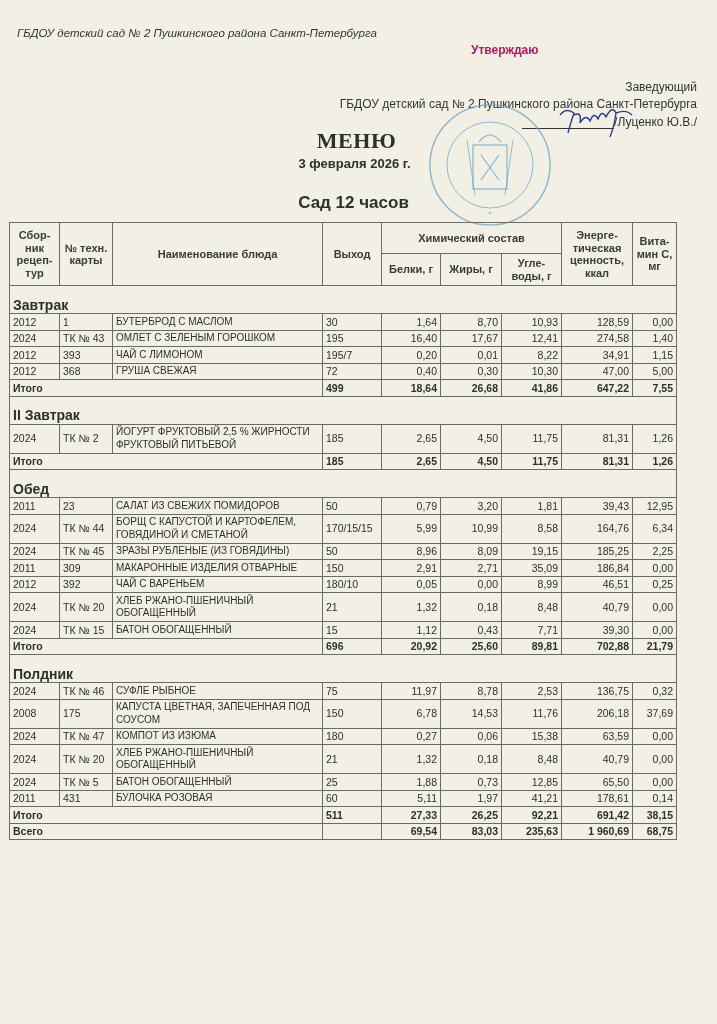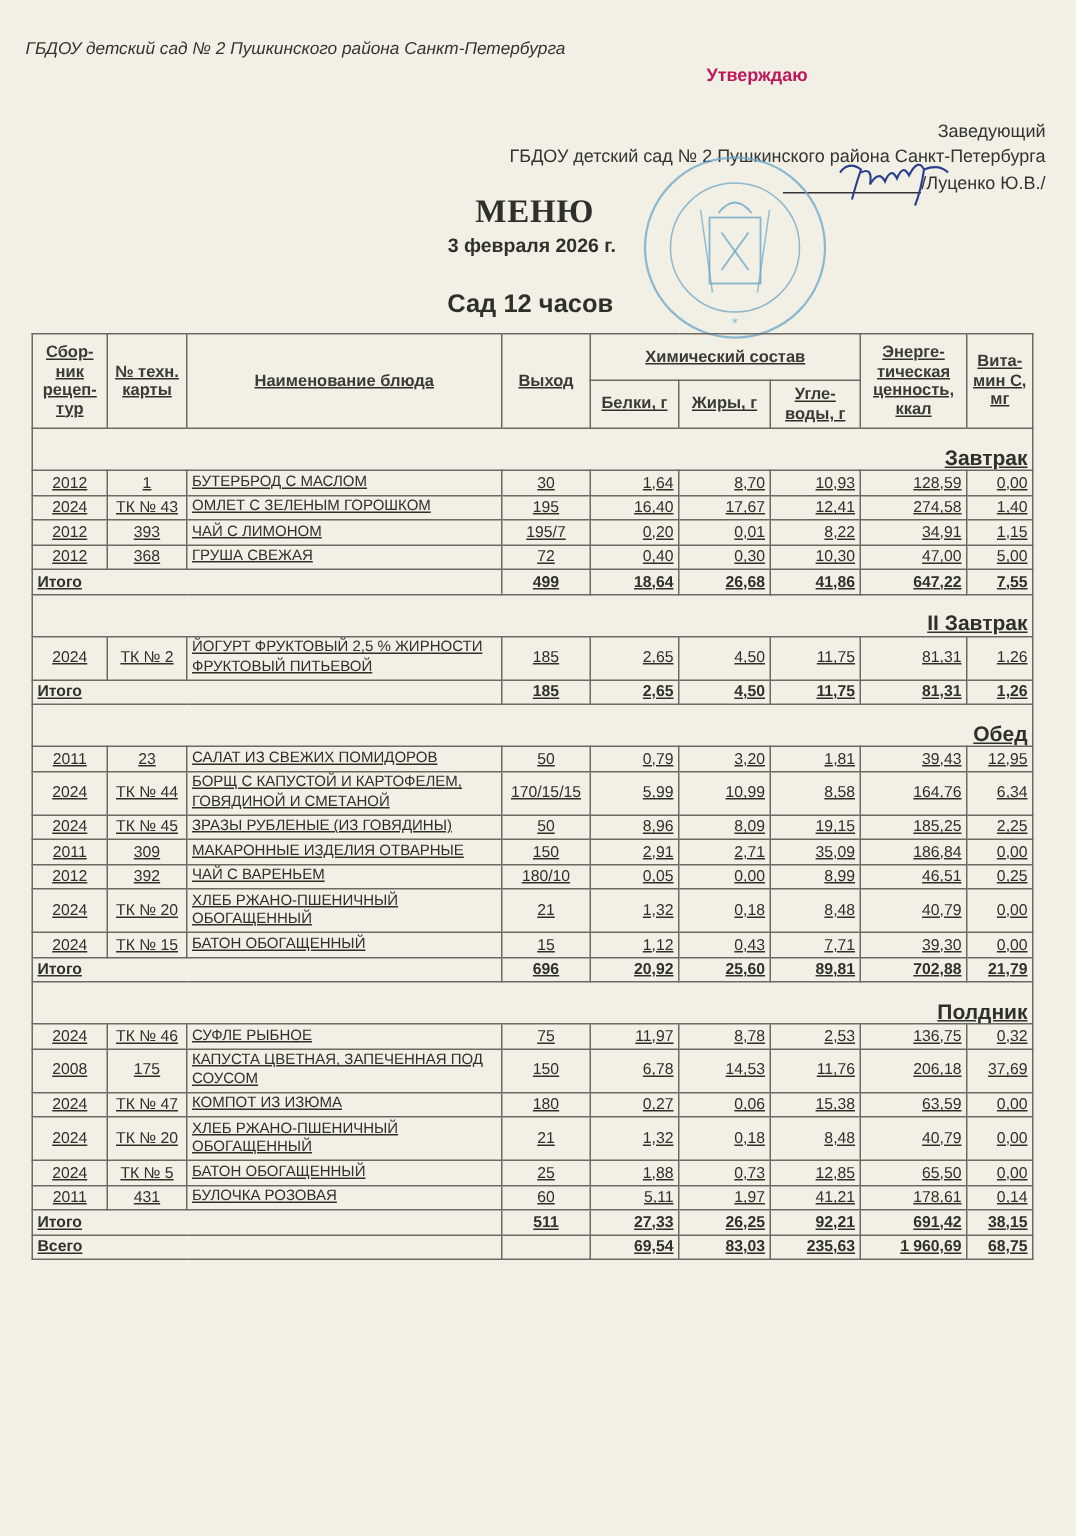--- a/index.html
+++ b/index.html
@@ -56,10 +56,9 @@
     transform: translateX(-5px);
   }
   table.menu {
-    position: absolute; left: 21px; top: 222px;
+    position: absolute; left: 9px; top: 222px;
     width: 667px; border-collapse: collapse; table-layout: fixed;
     font-size: 10.5px;
-    text-decoration: underline;
   }
   table.menu td, table.menu th {
     border: 1px solid #6b6a64; padding: 0 3px; line-height: 12.5px;

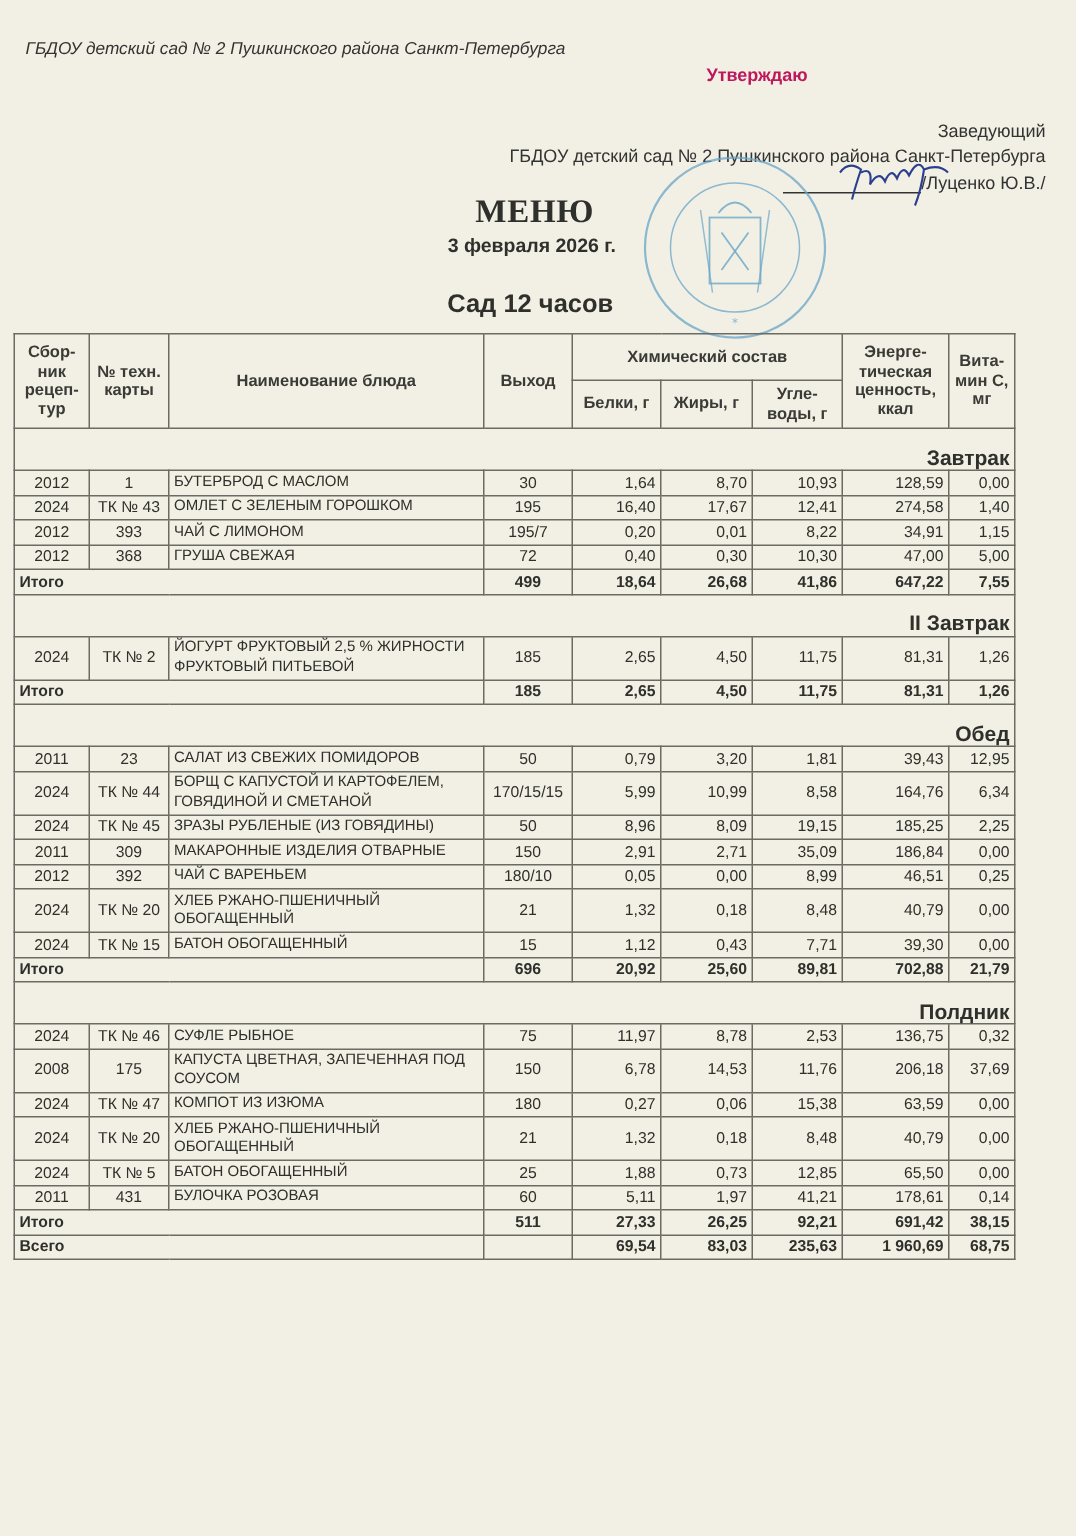--- a/index.html
+++ b/index.html
@@ -74,7 +74,7 @@
   tr.data td { height: 15.5px; }
   tr.data.two td { height: 28px; }
   tr.section td {
-    height: 25px; text-align: right; font-weight: bold; font-size: 14px;
+    height: 25px; text-align: left; font-weight: bold; font-size: 14px;
     vertical-align: bottom; padding-bottom: 2px;
   }
   tr.total td { height: 15.5px; font-weight: bold; }

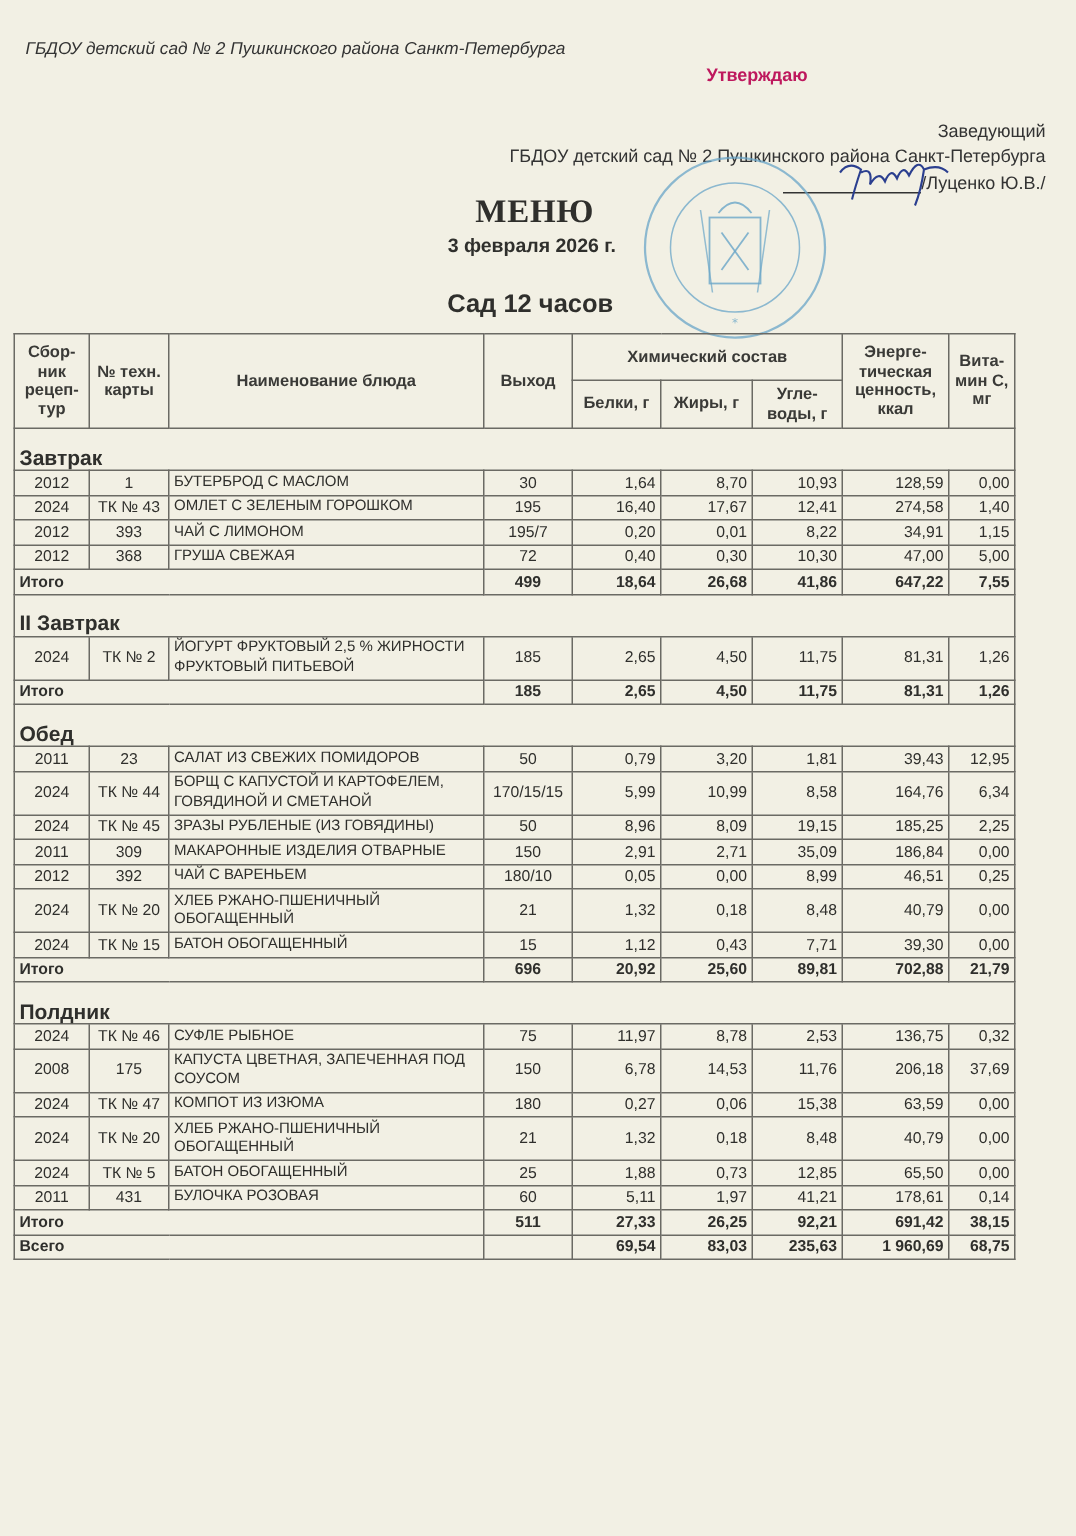--- a/index.html
+++ b/index.html
@@ -68,7 +68,7 @@
   }
   .h-top th { height: 30px; }
   .h-bot th { height: 31px; }
-  td.c { text-align: center; }
+  td.c { }
   td.r { text-align: right; }
   td.l { text-align: left; }
   tr.data td { height: 15.5px; }

